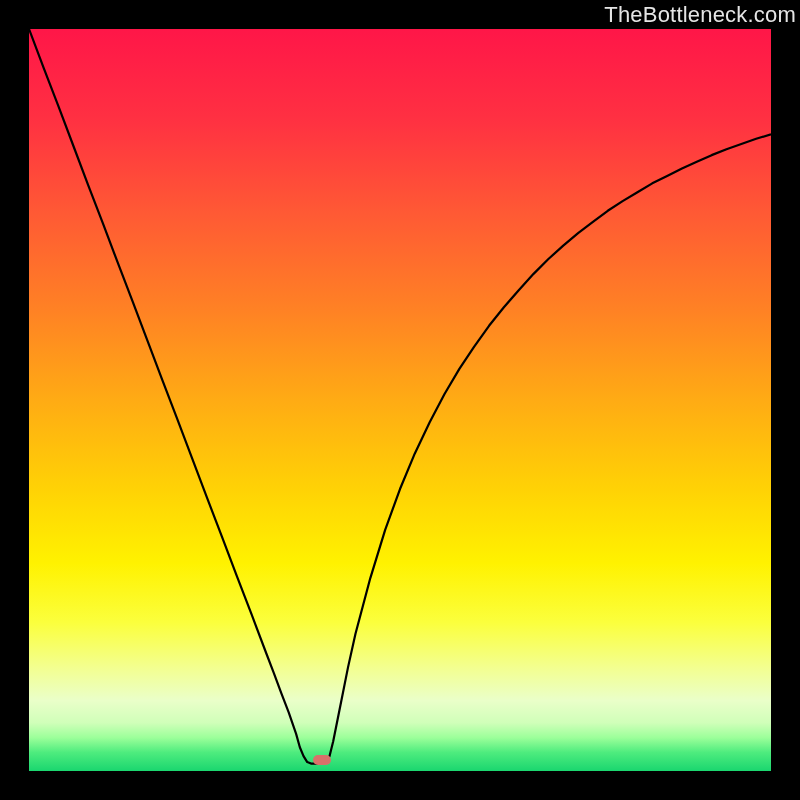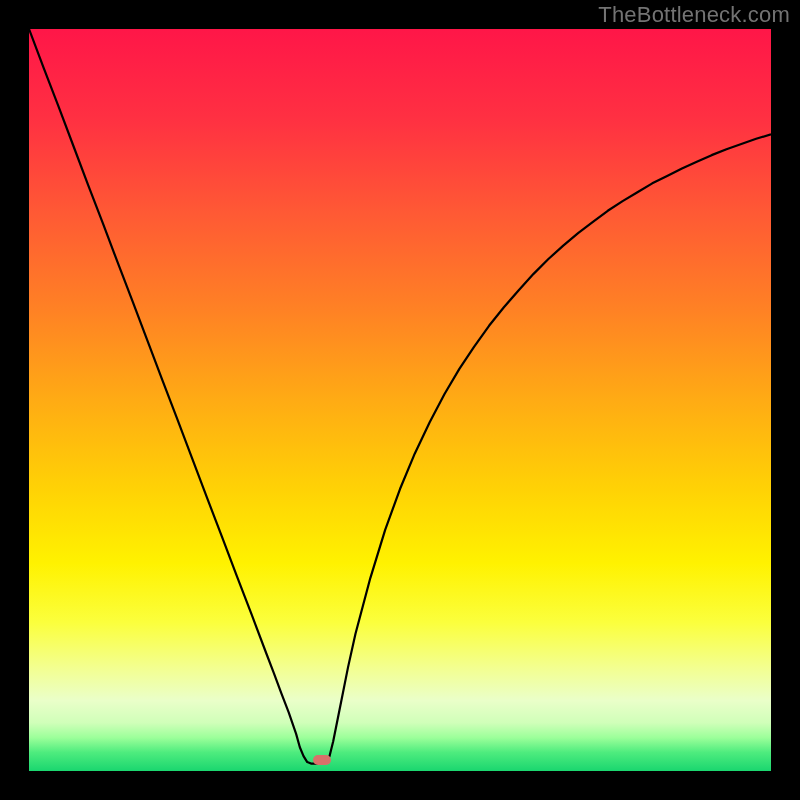--- a/index.html
+++ b/index.html
@@ -20,8 +20,8 @@
   .watermark {
     position: absolute;
     top: 2px;
-    right: 10px;
-    color: #737373;
+    right: 4px;
+    color: #e5e5e5;
     font-size: 22px;
     font-weight: 500;
     letter-spacing: 0.2px;

